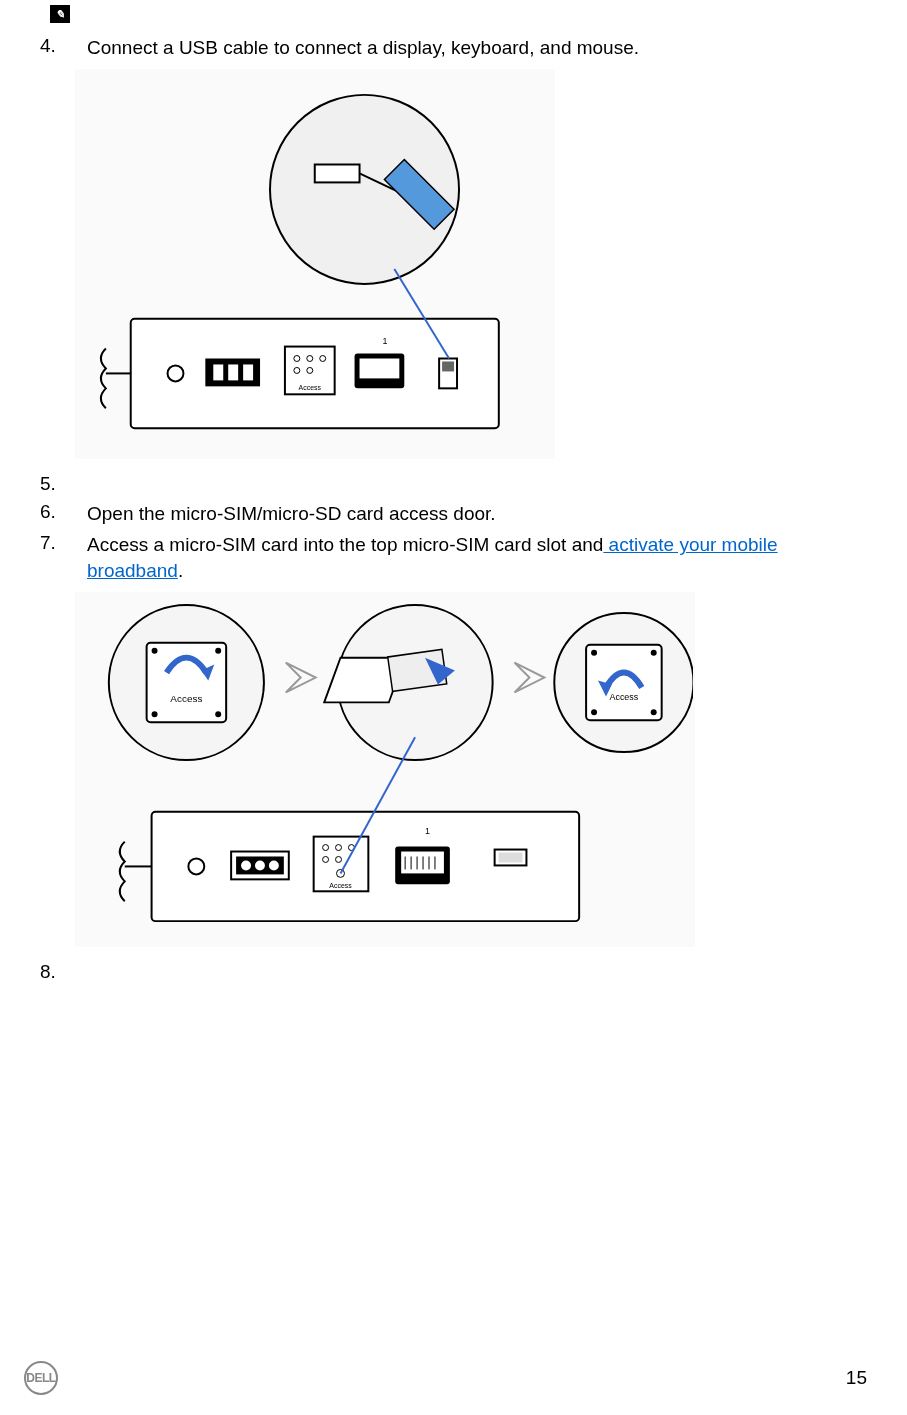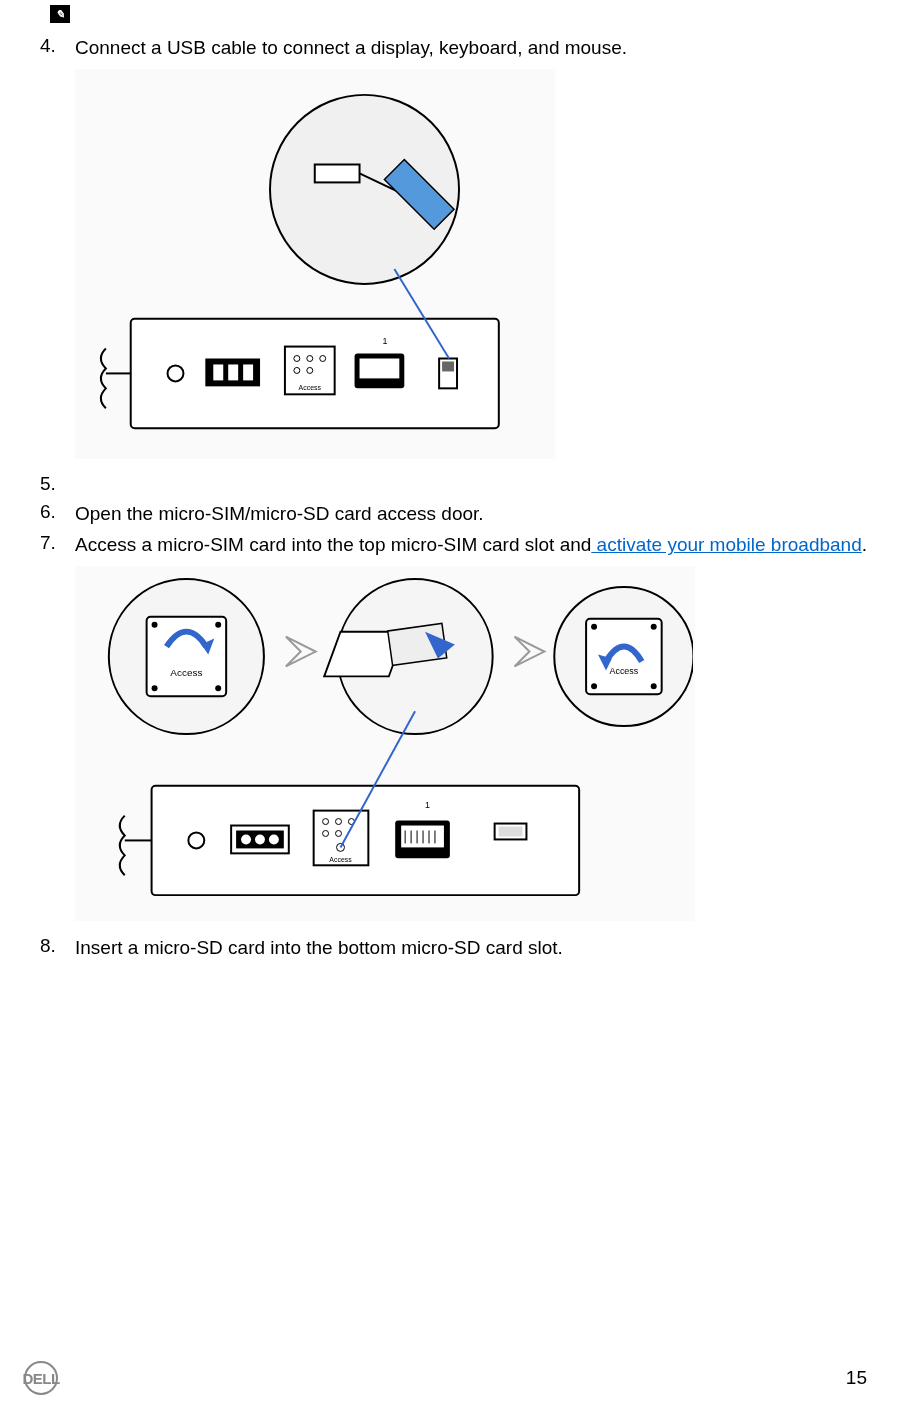--- a/index.html
+++ b/index.html
@@ -54,6 +54,7 @@
     }
     .step-text {
       line-height: 1.35;
+      margin-left: 12px;
     }
     .step-text a, .link {
       color: #0066cc;

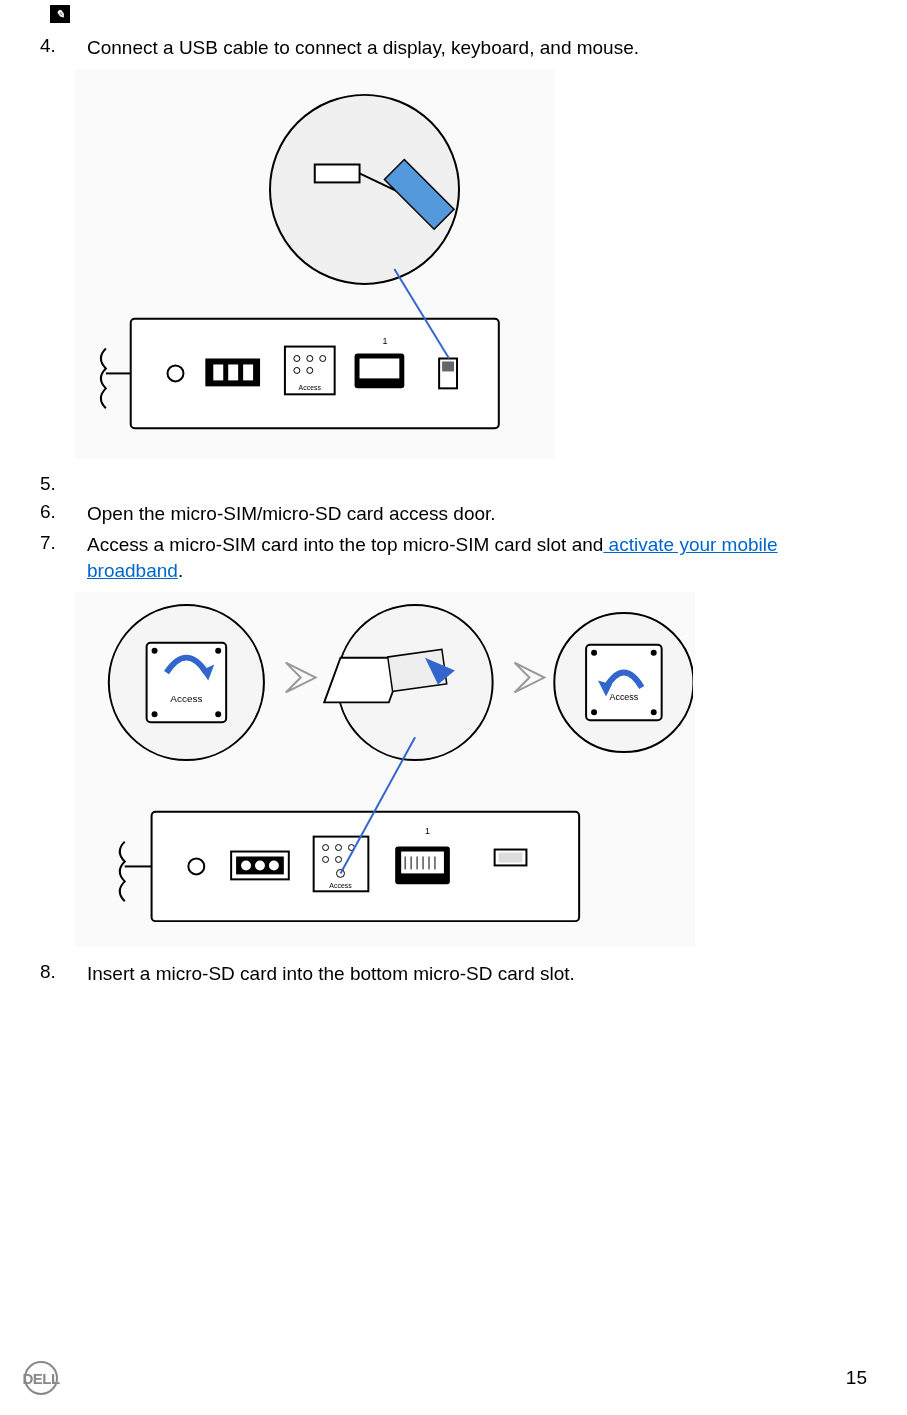--- a/index.html
+++ b/index.html
@@ -239,7 +239,6 @@
 
 <div class="step-row">
   <div class="step-num">8.</div>
-  <div class="step-text">Insert a micro-SD card into the bottom micro-SD card slot.</div>
 </div>
 
 <div class="footer">

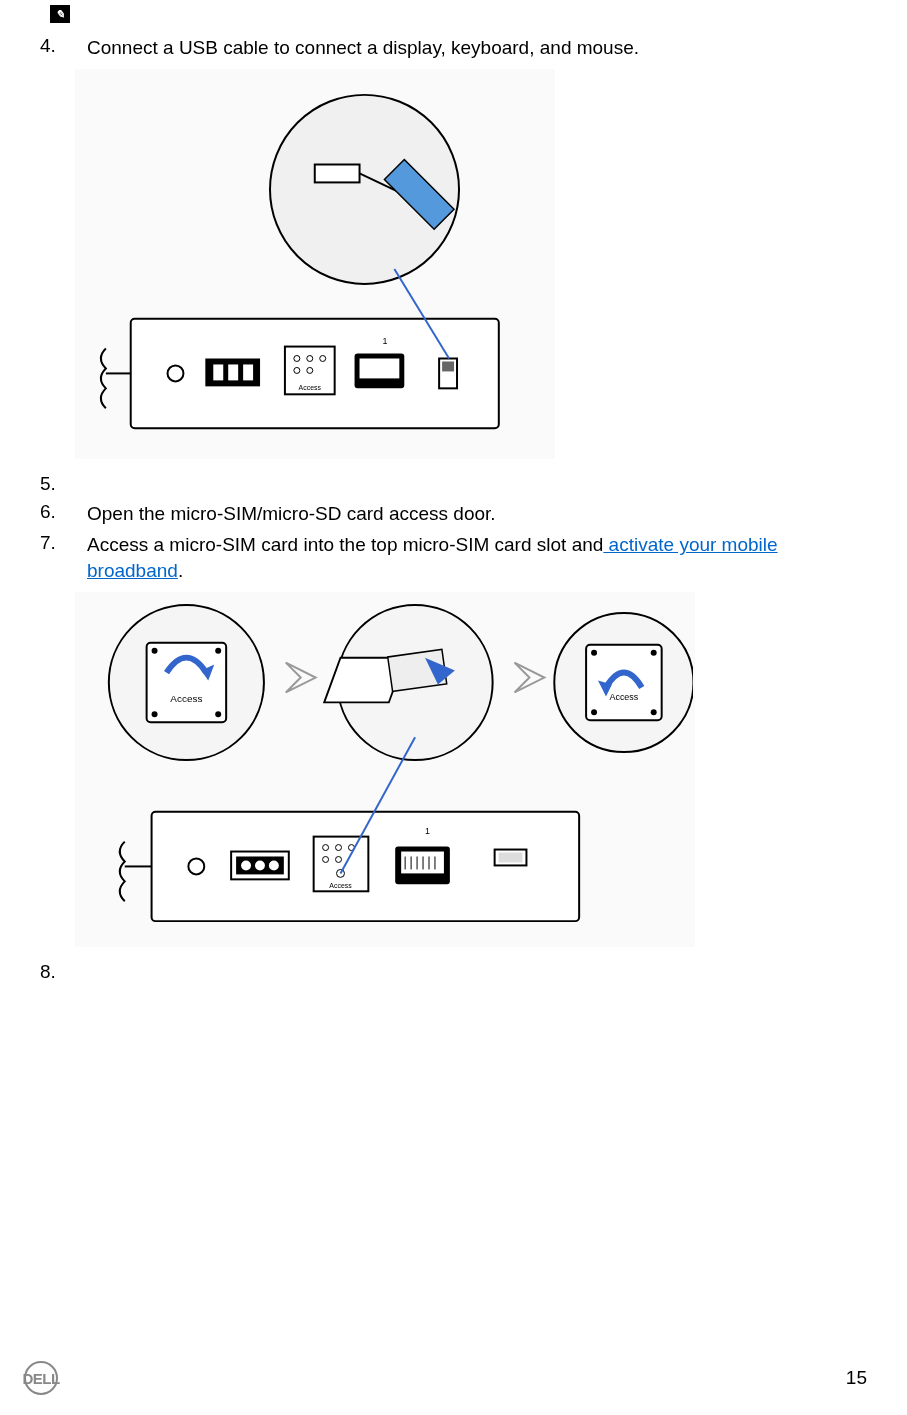--- a/index.html
+++ b/index.html
@@ -98,7 +98,7 @@
       align-items: center;
       justify-content: center;
       color: #888;
-      font-size: 15px;
+      font-size: 12px;
       font-weight: bold;
       letter-spacing: -0.5px;
     }

